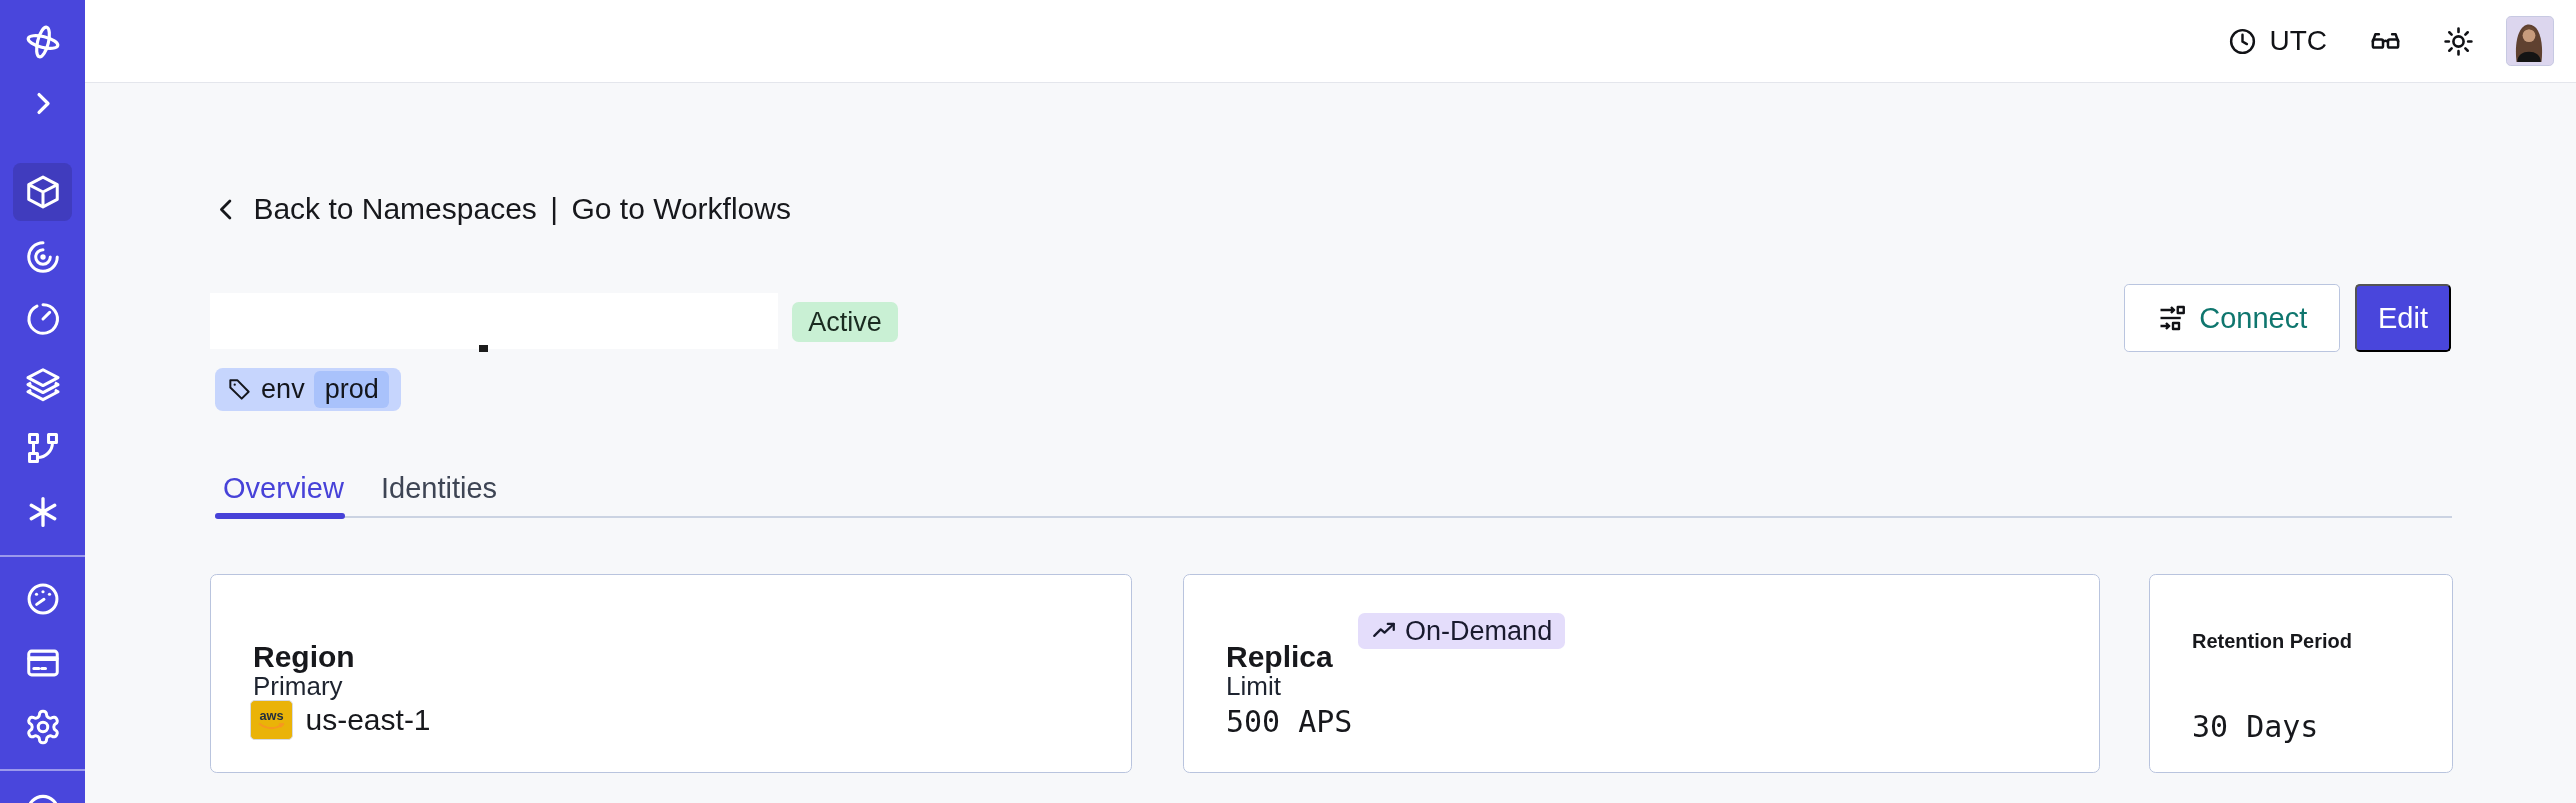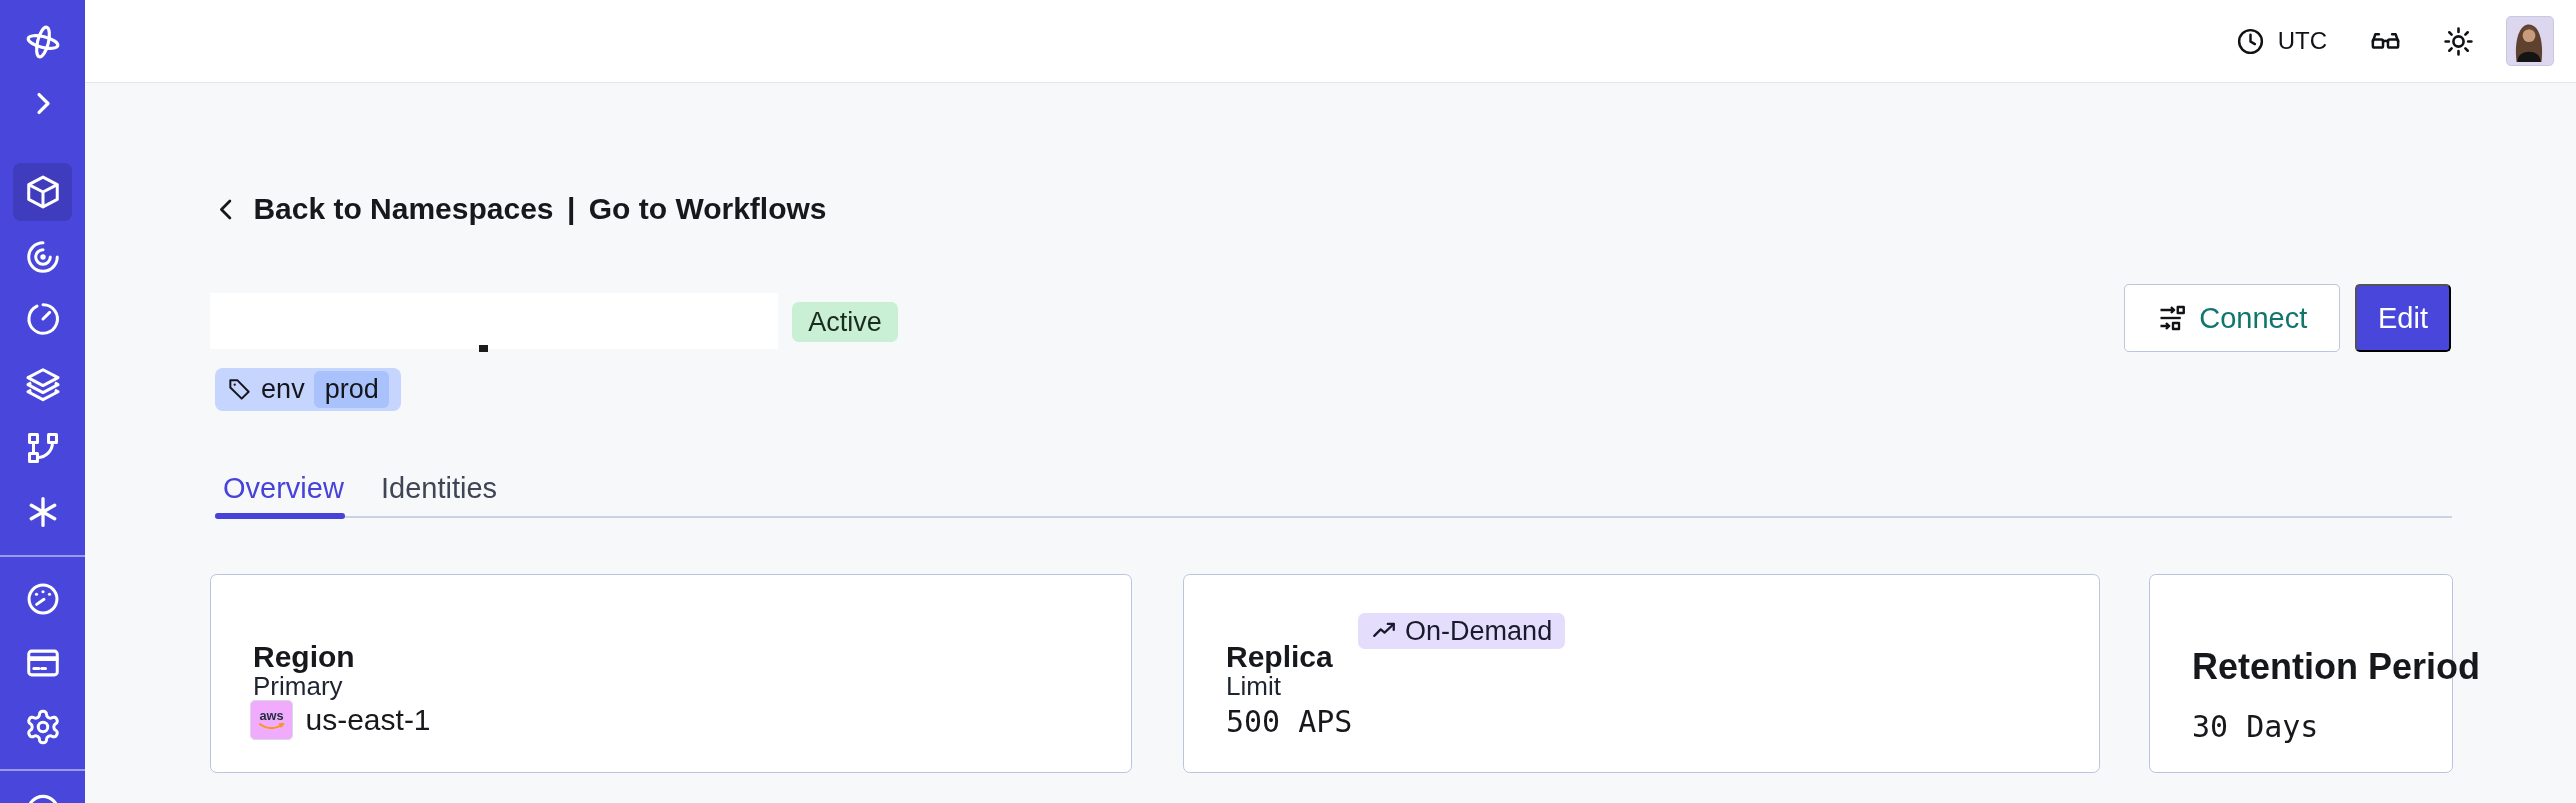--- a/index.html
+++ b/index.html
@@ -19,7 +19,7 @@
   .topbar{position:absolute;left:85px;top:0;width:2491px;height:83px;background:#FFFFFF;
           border-bottom:1.9px solid #E4E6EC;box-sizing:border-box;z-index:4;}
   .topbar-right{position:absolute;right:22px;top:0;height:82px;display:flex;align-items:center;}
-  .tz{display:flex;align-items:center;gap:11.5px;font-size:24px;font-weight:500;color:#111216;}
+  .tz{display:flex;align-items:center;gap:11.5px;font-size:28px;font-weight:500;color:#111216;}
   .tb-icon{color:#111216;}
   .avatar{width:48px;height:50px;border:1.9px solid #C7C9E2;border-radius:4.8px;overflow:hidden;
           box-sizing:border-box;background:#DCD6EE;}

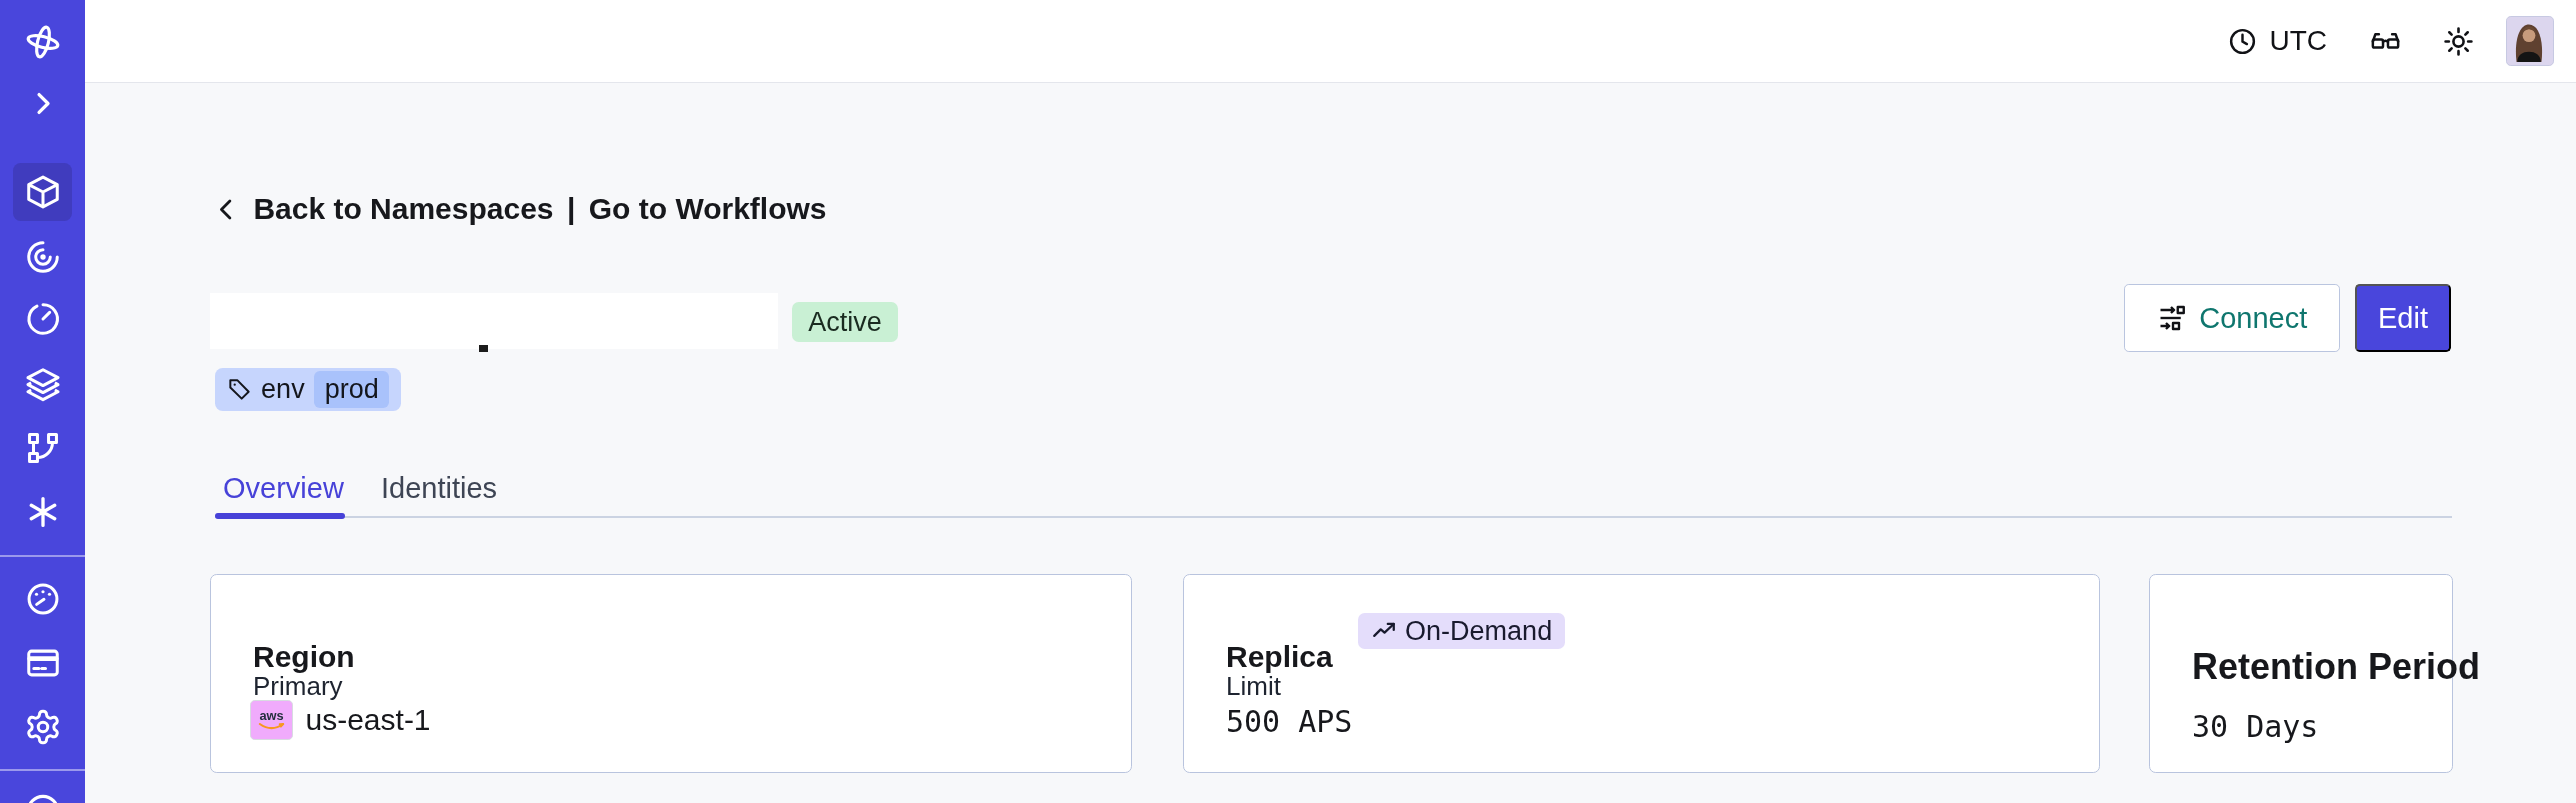--- a/index.html
+++ b/index.html
@@ -26,7 +26,7 @@
 
   
   .breadcrumb{position:absolute;left:213px;top:192px;display:flex;align-items:flex-start;gap:13.4px;
-              font-size:30px;font-weight:700;color:#17181C;z-index:2;}
+              font-size:30px;font-weight:400;color:#17181C;z-index:2;}
   .crumb-link{display:flex;align-items:center;gap:13.4px;}
 
   

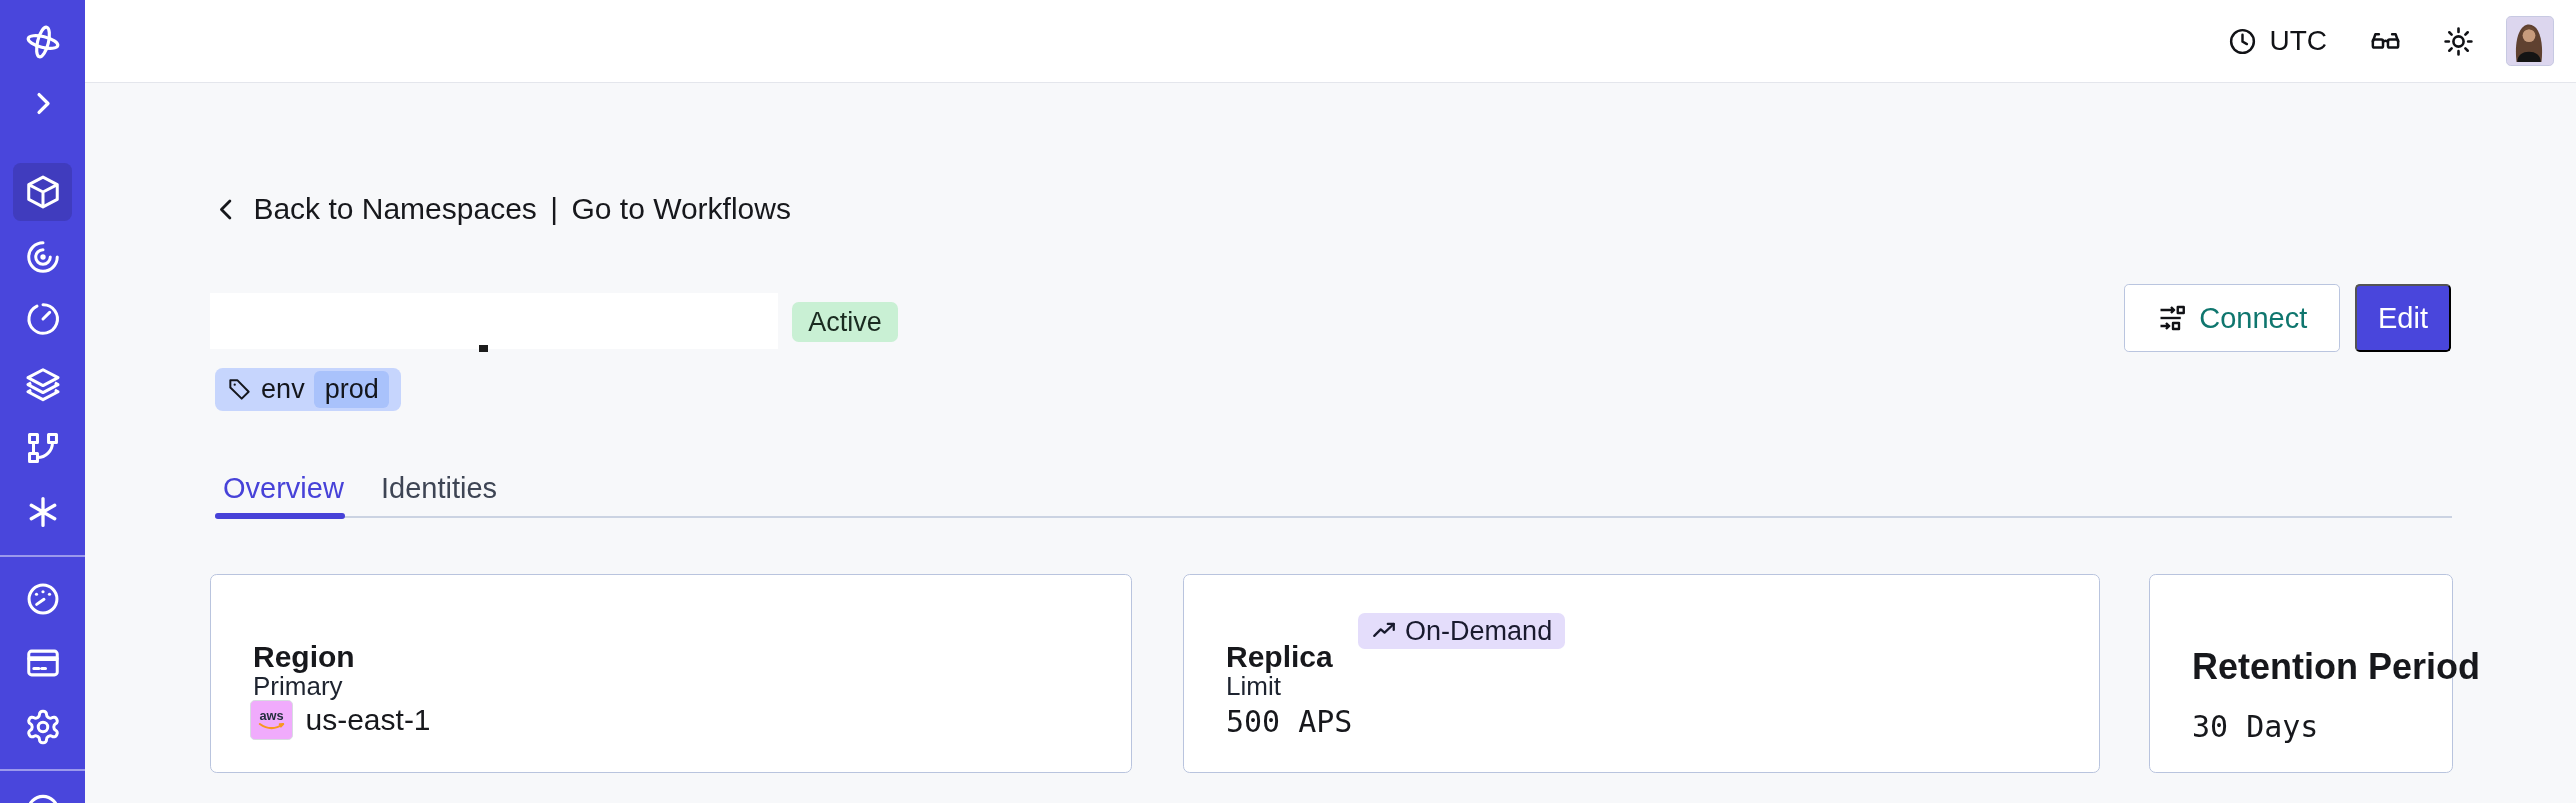--- a/index.html
+++ b/index.html
@@ -271,7 +271,7 @@
 </section>
 
 <section class="card card-retention">
-  <h3 class="card-title" style="font-size:36px">Retention Period</h3>
+  <h3 class="card-title" style="font-size:20px">Retention Period</h3>
   <div class="mono-value retention-value">30 Days</div>
 </section>
 

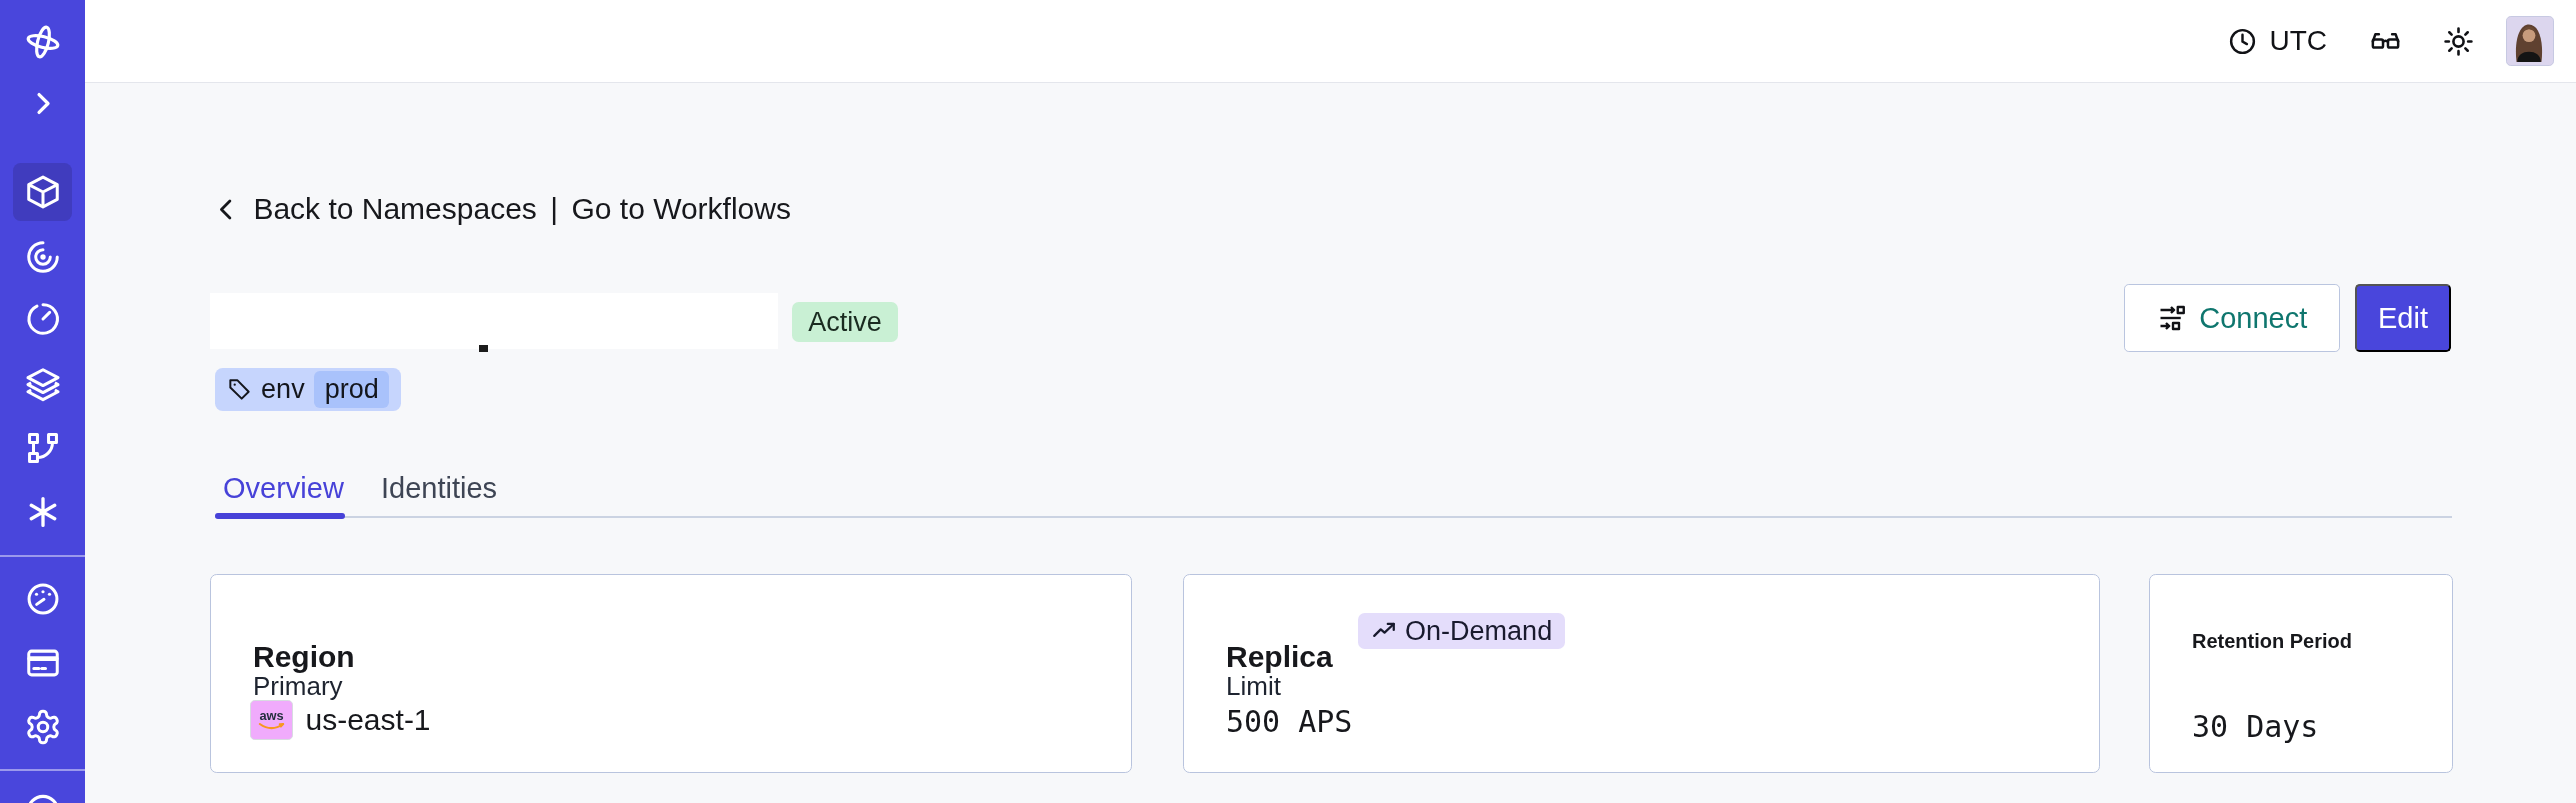--- a/index.html
+++ b/index.html
@@ -67,7 +67,7 @@
   .add-replica{position:absolute;right:35px;top:31px;width:188px;}
   .value-row{position:absolute;left:39px;top:125px;display:flex;align-items:center;gap:12.5px;
              font-size:30px;color:#17181C;}
-  .aws-badge{width:43px;height:40px;border:1.9px solid #D8DBE1;border-radius:4.8px;background:#f0abfc;
+  .aws-badge{width:43px;height:40px;border:1.9px solid #D8DBE1;border-radius:4.8px;background:#eab308;
              box-sizing:border-box;display:flex;align-items:center;justify-content:center;}
   .ondemand{position:absolute;left:174px;top:38px;height:36px;background:#E4DDFB;border-radius:6.7px;
             display:flex;align-items:center;gap:8.6px;padding:0 12.5px;font-size:27px;color:#191A2E;}

